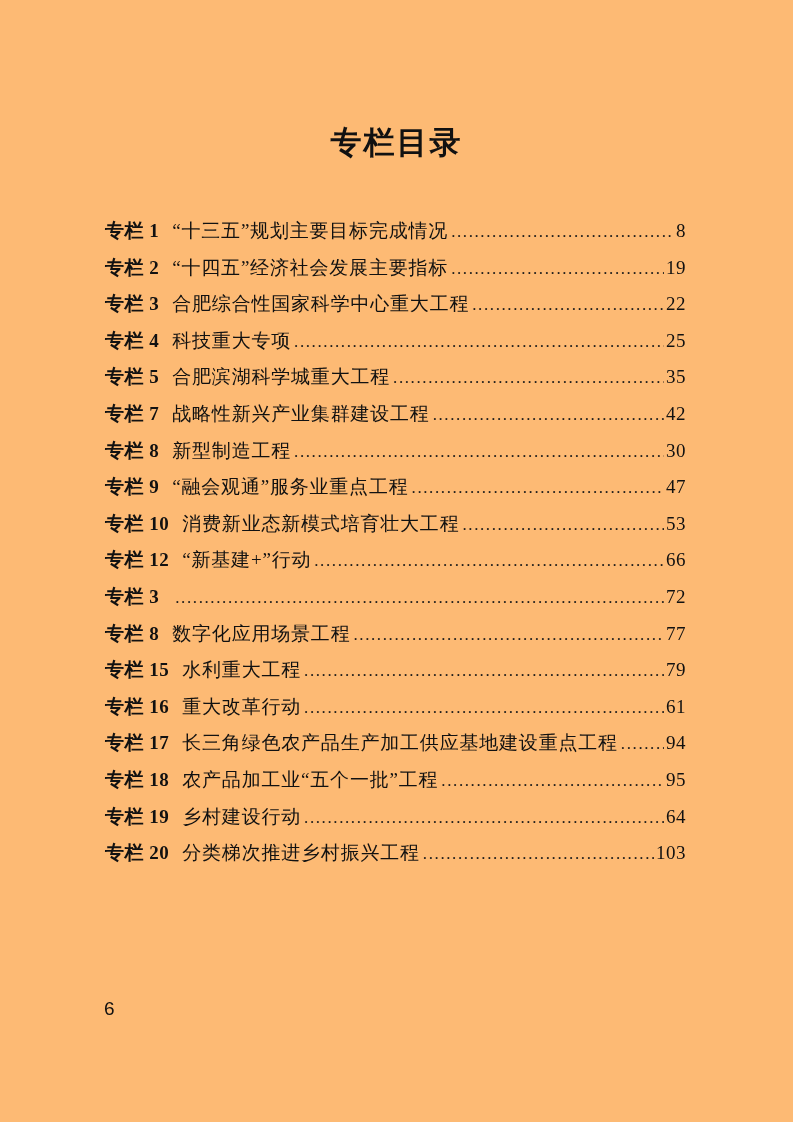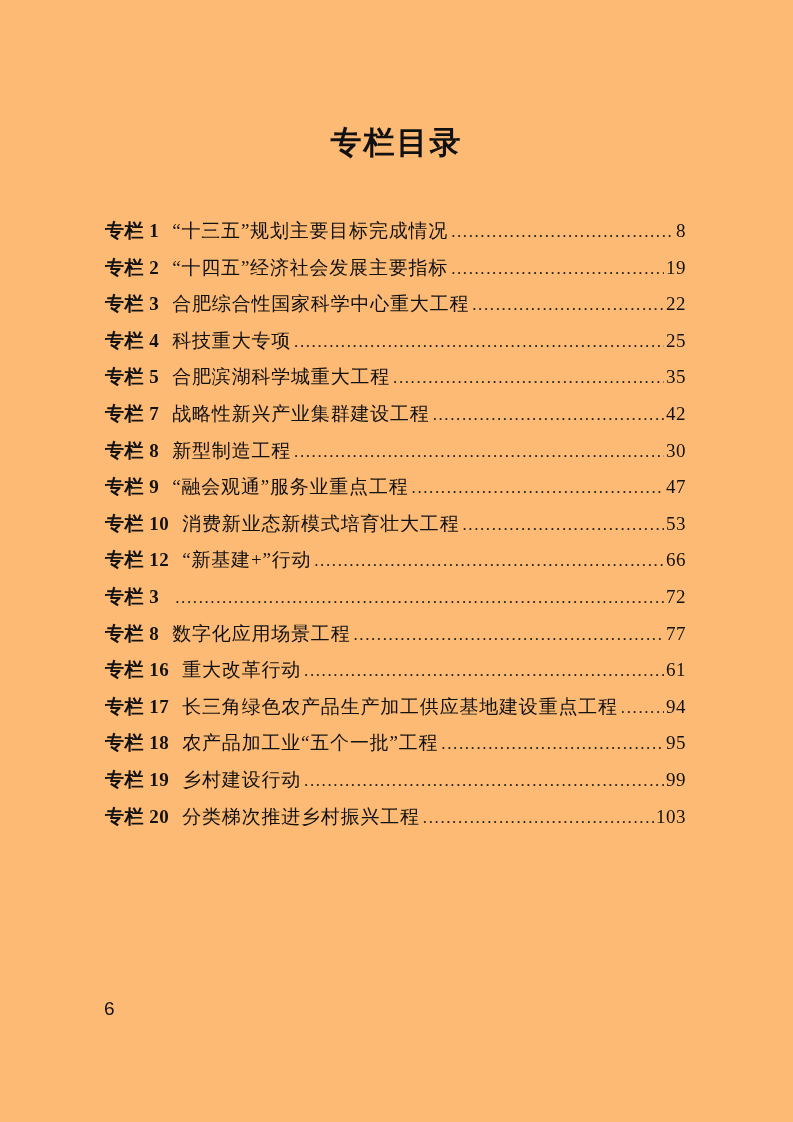--- a/index.html
+++ b/index.html
@@ -168,6 +168,12 @@
         <span class="toc-page">77</span>
       </div>
 
+      <div class="toc-row">
+        <span class="toc-label">专栏 15</span>
+        <span class="toc-title">水利重大工程</span>
+        <span class="leader"></span>
+        <span class="toc-page">79</span>
+      </div>
 
       <div class="toc-row">
         <span class="toc-label">专栏 16</span>

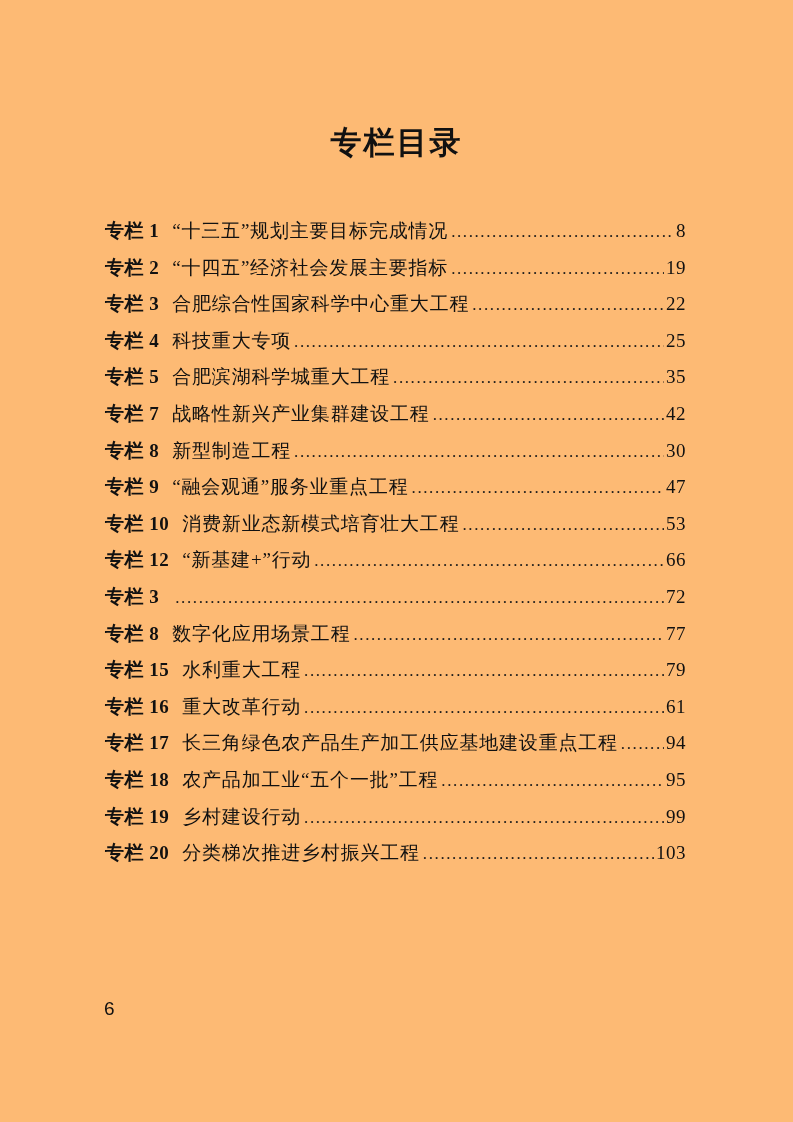--- a/index.html
+++ b/index.html
@@ -200,7 +200,7 @@
         <span class="toc-label">专栏 19</span>
         <span class="toc-title">乡村建设行动</span>
         <span class="leader"></span>
-        <span class="toc-page">99</span>
+        <span class="toc-page">64</span>
       </div>
 
       <div class="toc-row">

